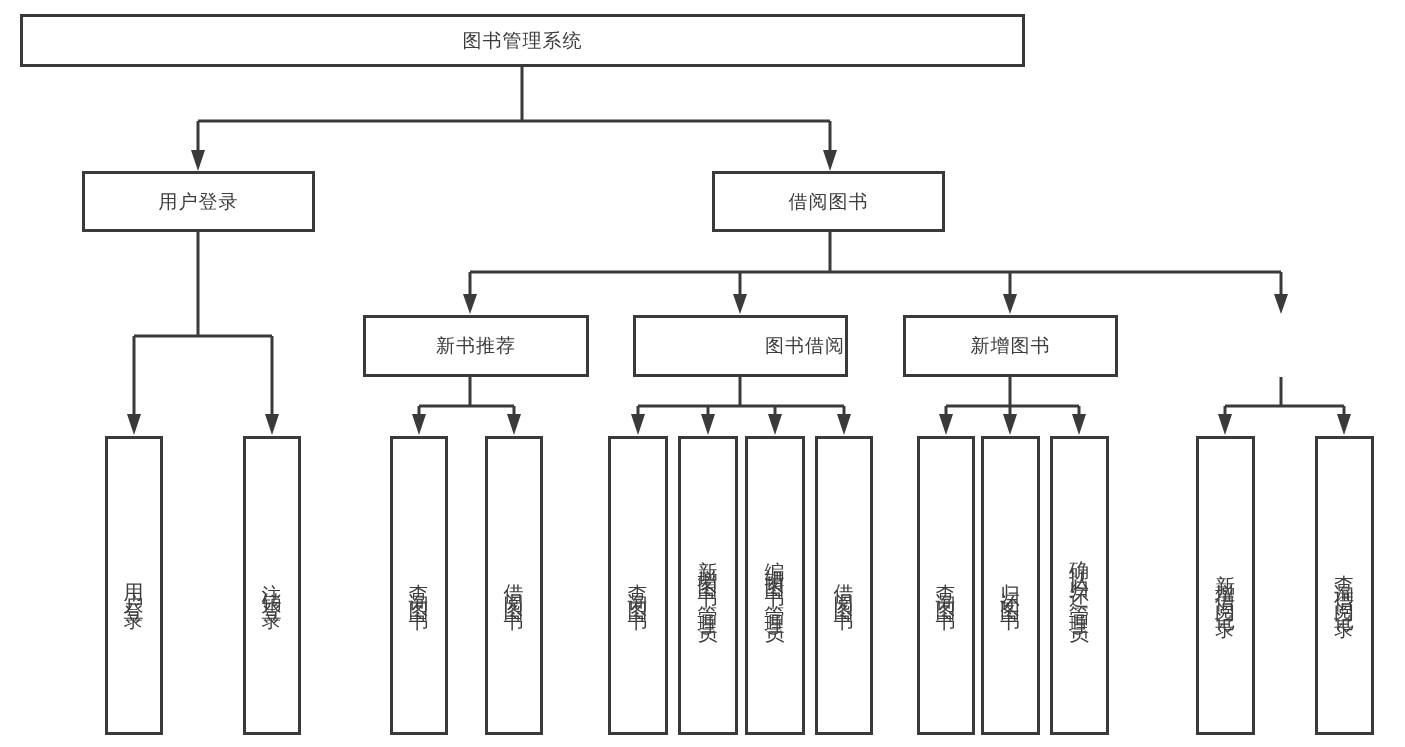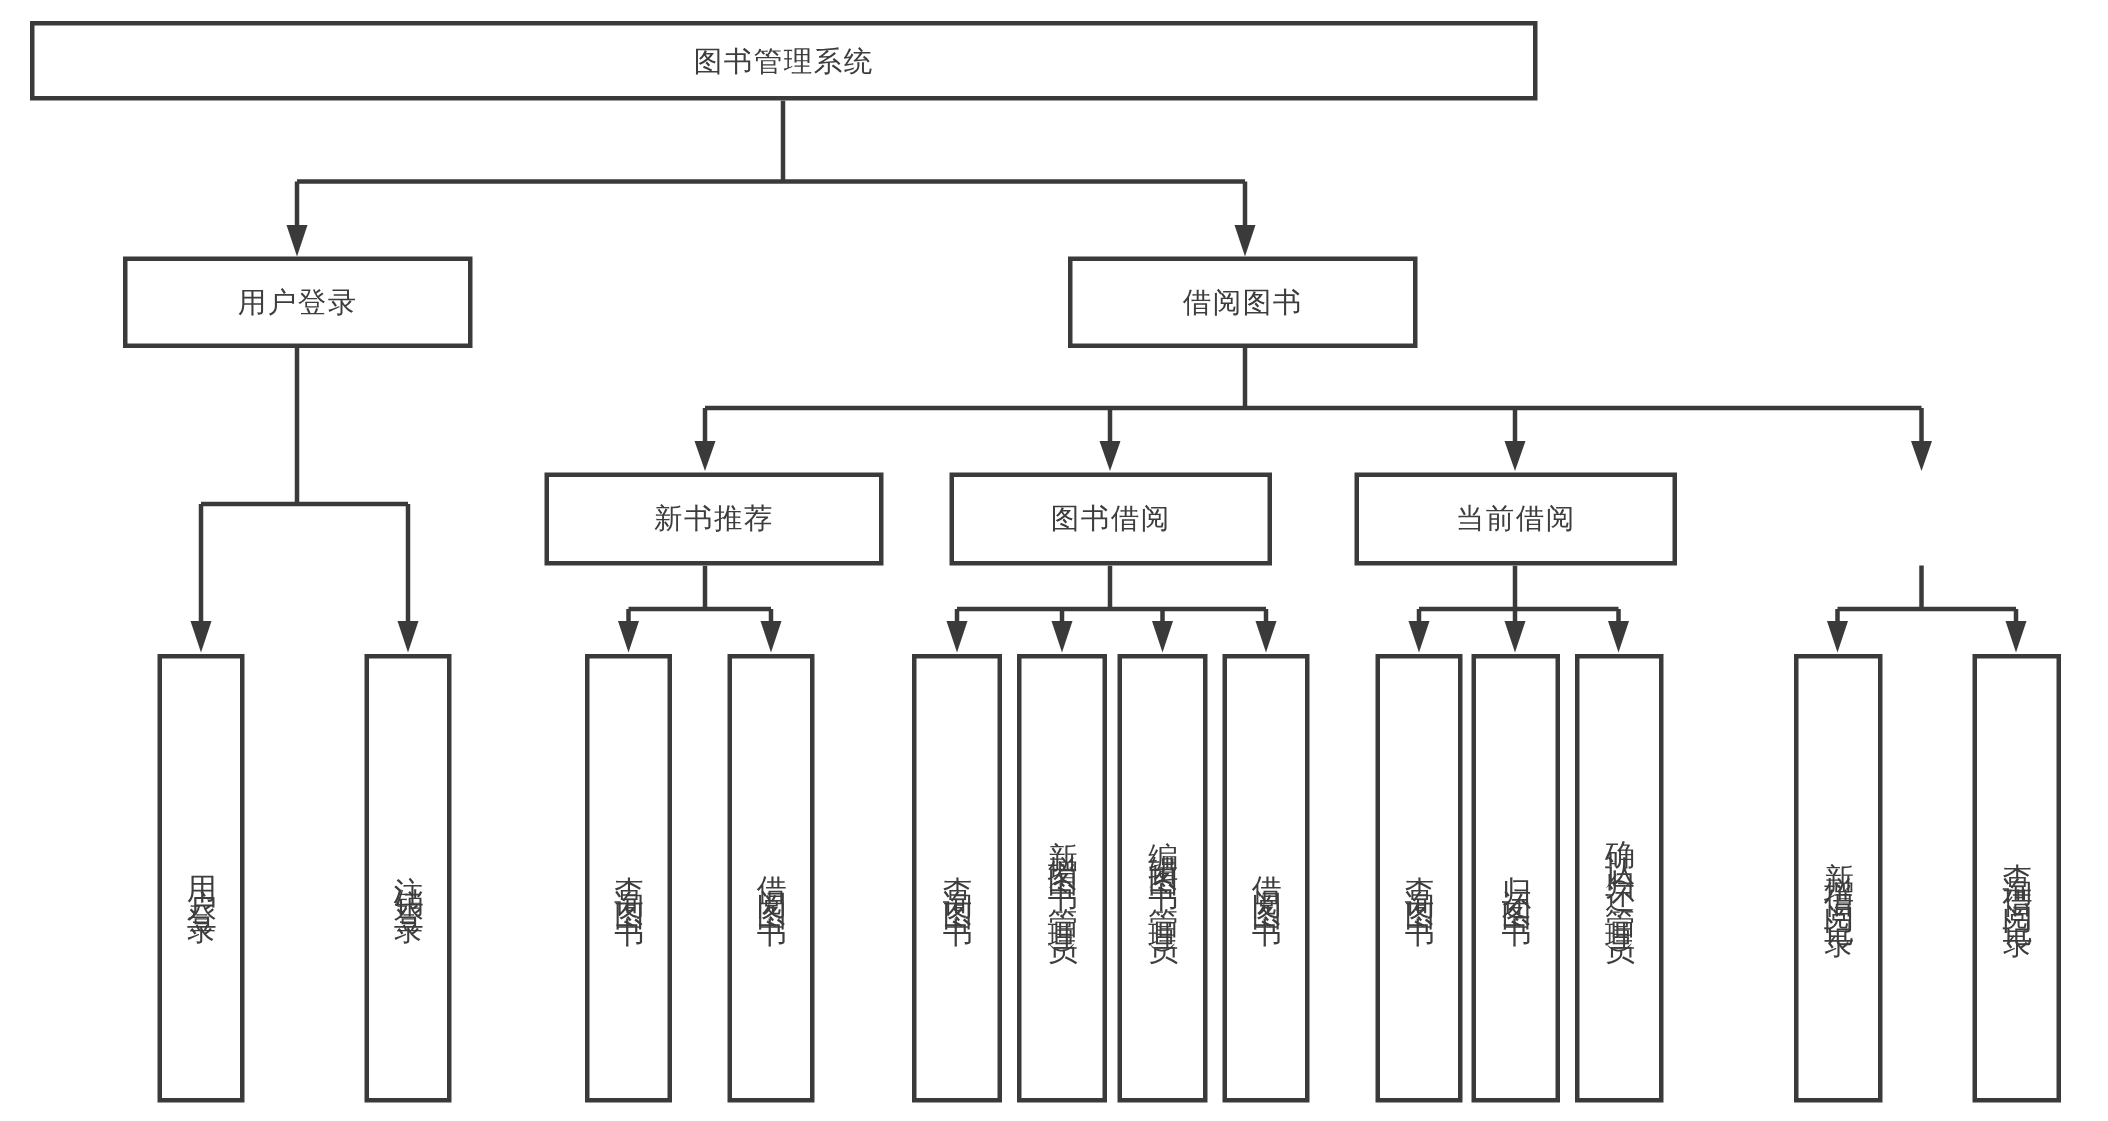--- a/index.html
+++ b/index.html
@@ -54,7 +54,7 @@
   .n-login  { left: 82px;  top: 171px; width: 233px;  height: 61px; }
   .n-mgmt   { left: 712px; top: 171px; width: 233px;  height: 61px; }
   .n-rec    { left: 363px; top: 315px; width: 226px;  height: 62px; }
-  .n-bor    { left: 633px; top: 315px; width: 215px;  height: 62px; }
+  .n-bor    { left: 633px; top: 315px; width: 215px;  height: 62px; justify-content: flex-end; }
   .n-cur    { left: 903px; top: 315px; width: 215px;  height: 62px; }
   .n-hist   { left: 1173px;top: 315px; width: 215px;  height: 62px; }
   .leaf     { top: 436px; height: 299px; }

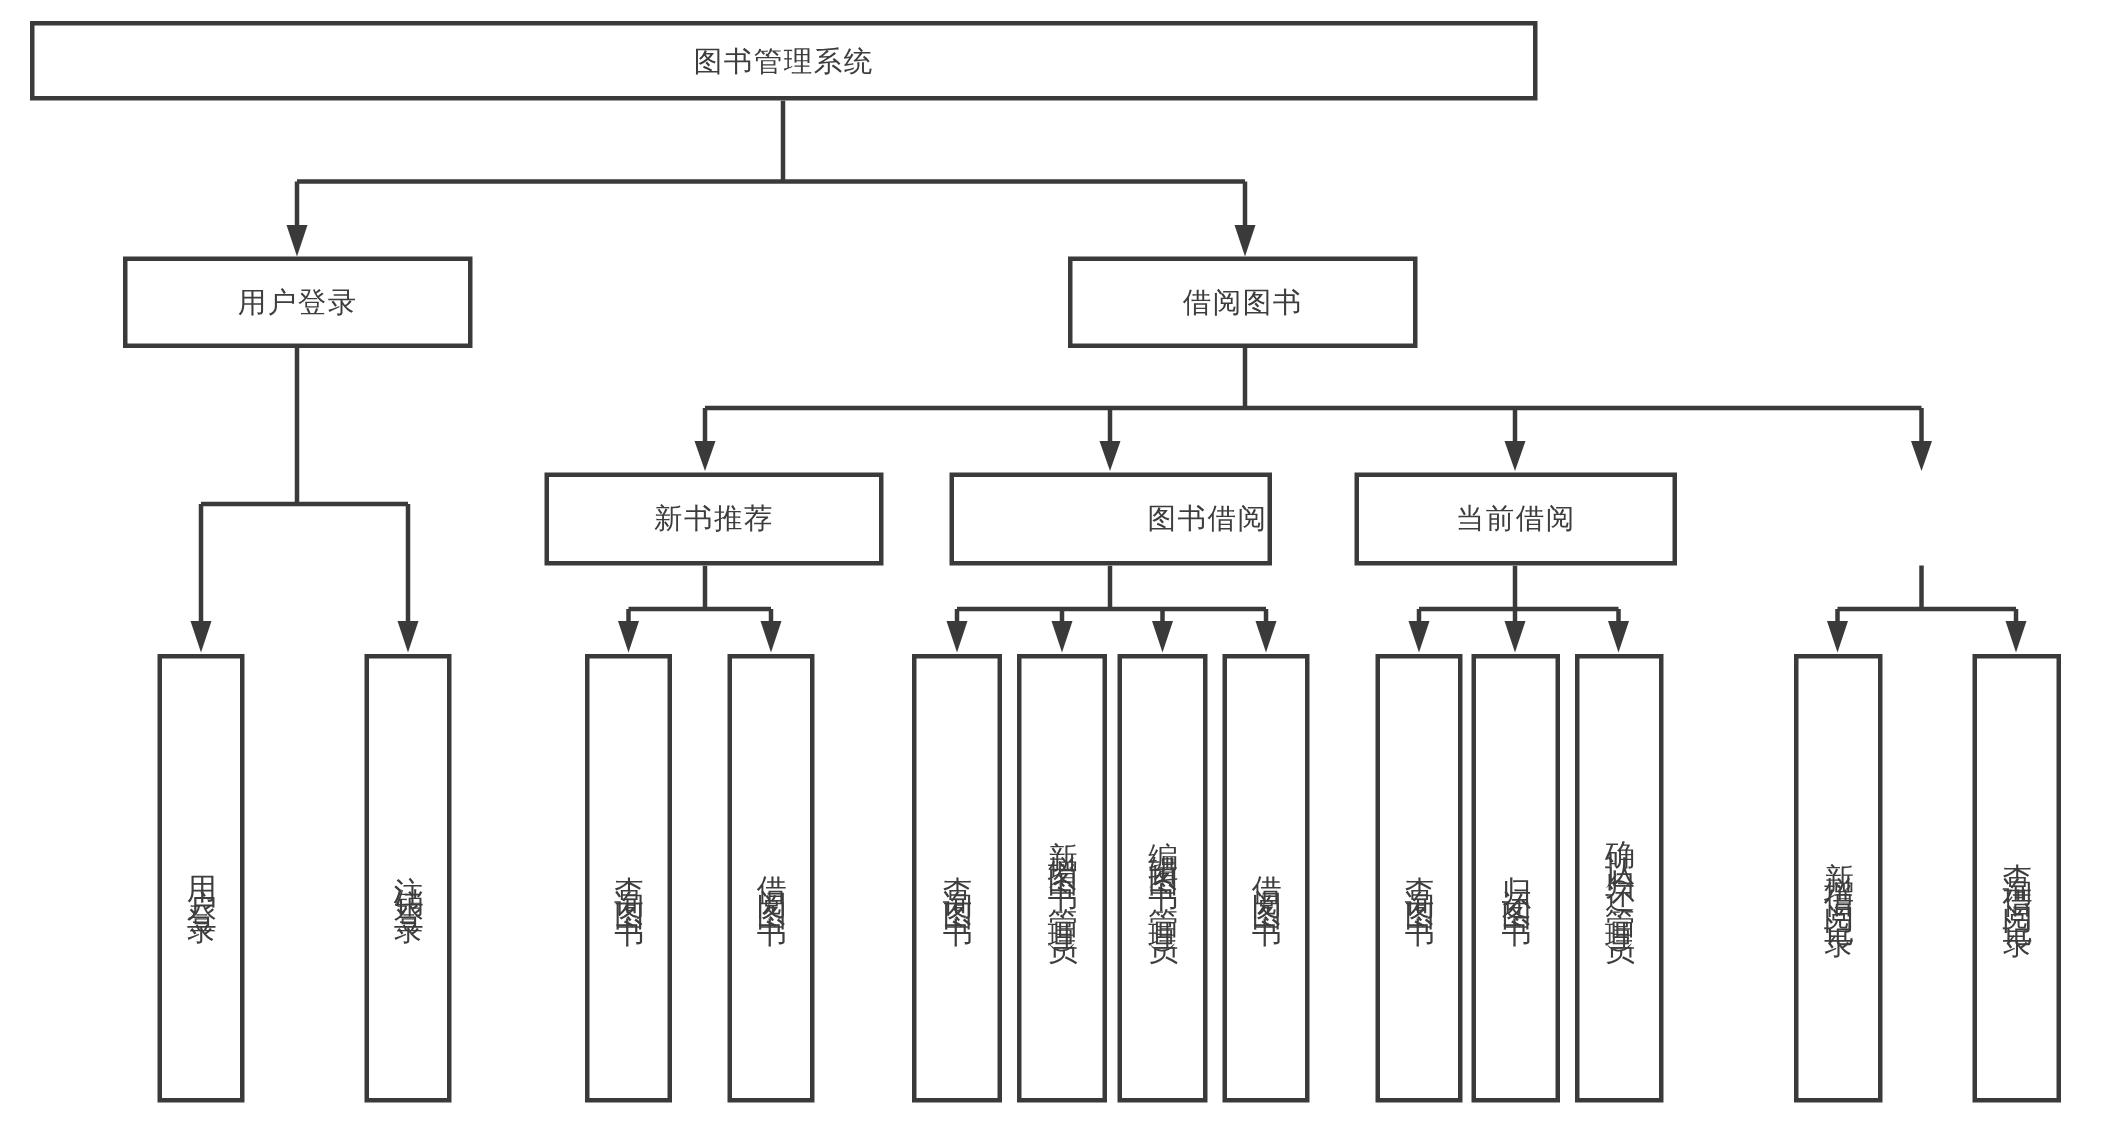--- a/index.html
+++ b/index.html
@@ -183,7 +183,7 @@
     <span class="hlabel">图书借阅</span>
   </div>
   <div class="box n-cur">
-    <span class="hlabel">当前借阅</span>
+    <span class="hlabel">新增图书</span>
   </div>
 
   <div class="box leaf lf-1">

